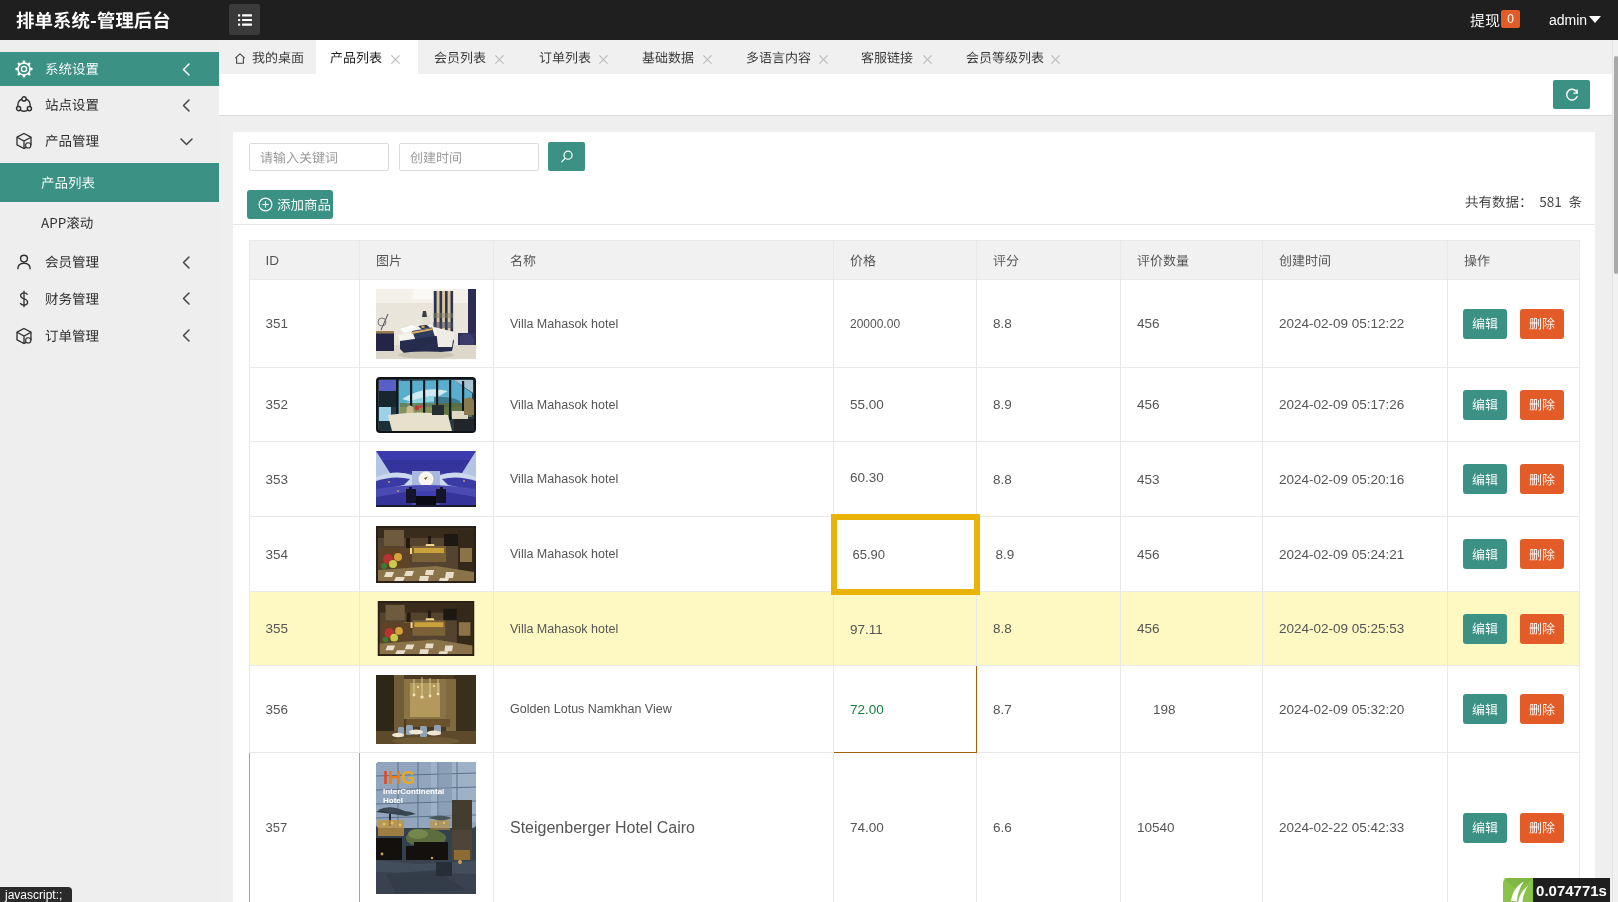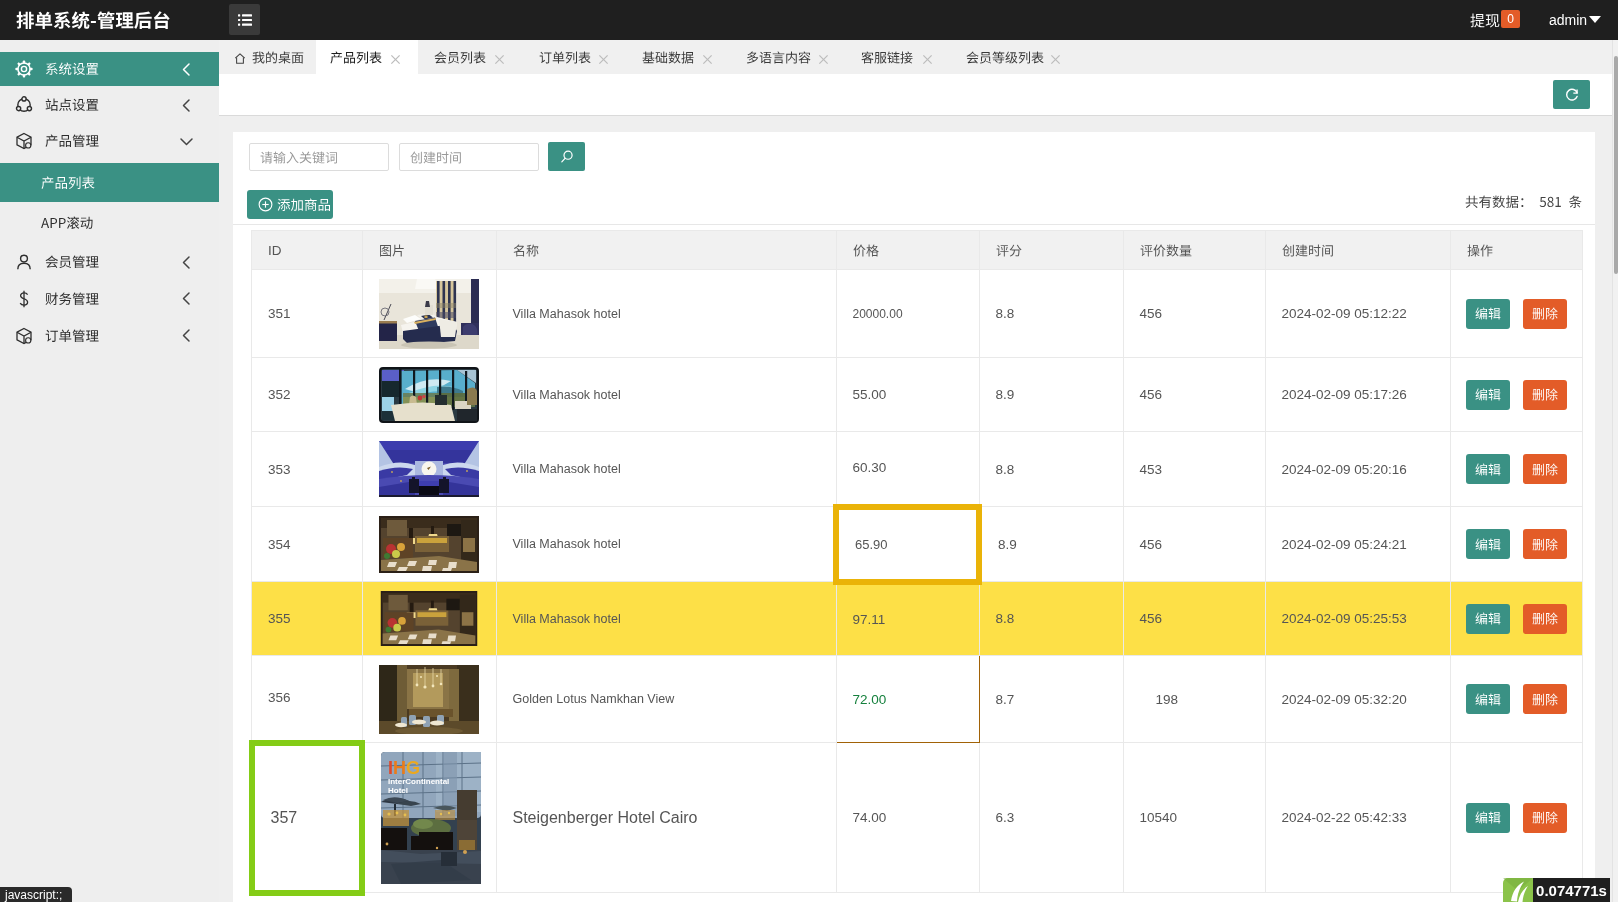--- a/index.html
+++ b/index.html
@@ -303,7 +303,7 @@
         </svg>
       </div>
 <div class="abs" style="left:0;top:92px;width:1362px;height:1px;background:#e7e7e7"></div>
-<table style="position:absolute;left:15.5px;top:98px;border-collapse:collapse;table-layout:fixed;width:1330.5px">
+<table style="position:absolute;left:15.5px;top:108px;border-collapse:collapse;table-layout:fixed;width:1330.5px">
         <colgroup>
           <col style="width:110.5px">
           <col style="width:134px">

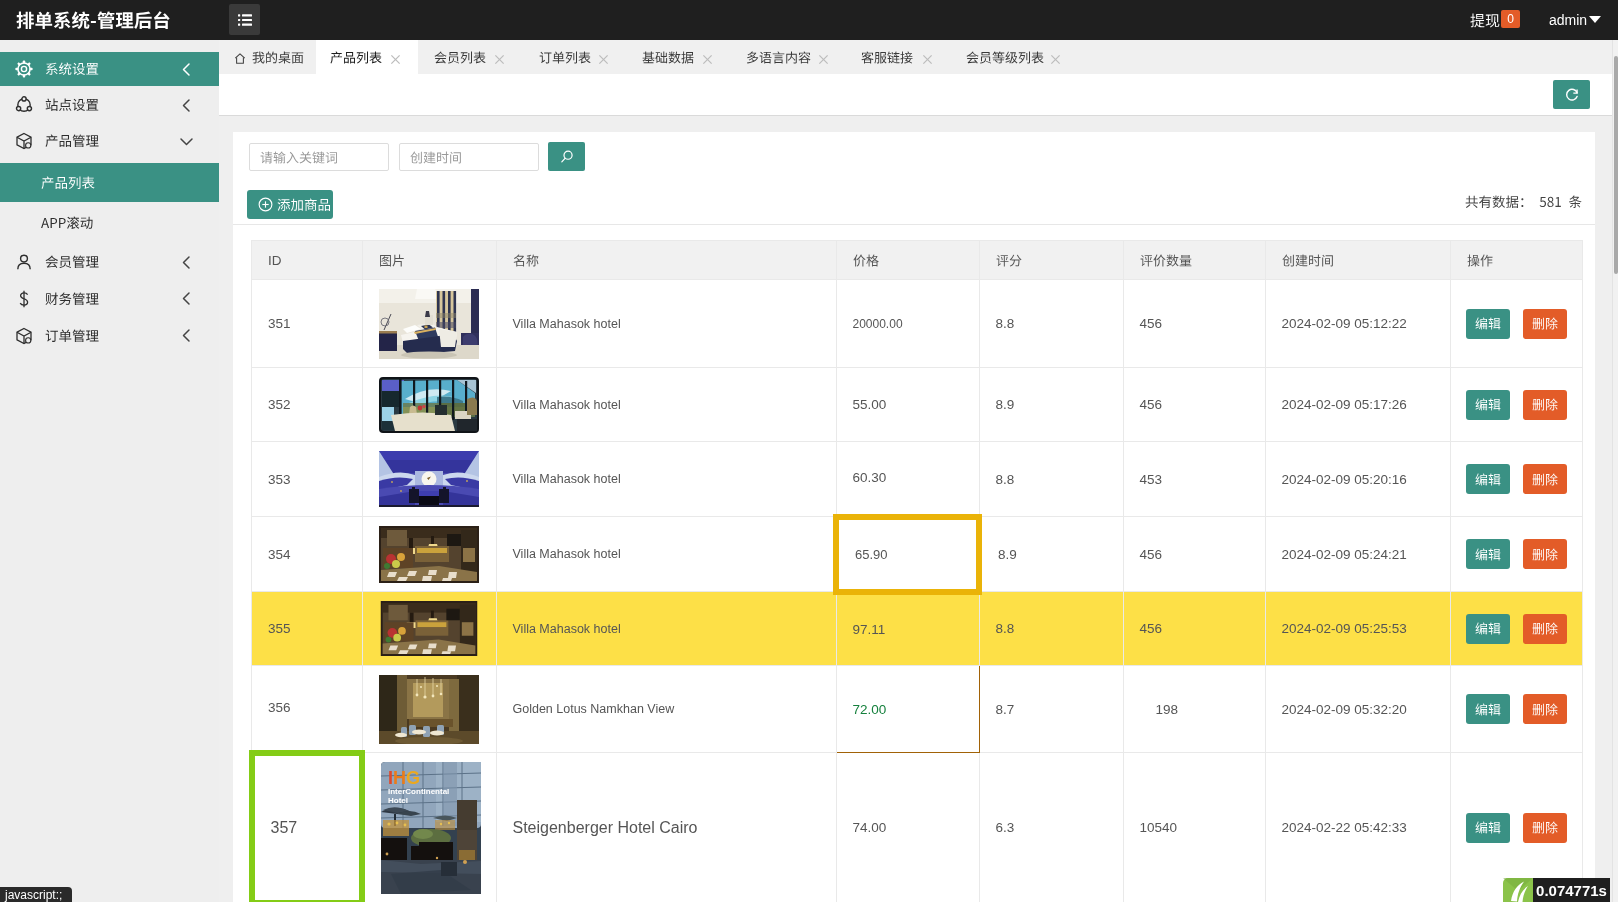--- a/index.html
+++ b/index.html
@@ -582,7 +582,7 @@
               </div>
             </td>
           </tr>
-          <tr style="height:74px;background:#fde047">
+          <tr style="height:74px;background:#fef9c3">
             <td style="border:1px solid #e9e9e9;padding-left:16px;font-size:13.5px;color:#555">355</td>
             <td style="border:1px solid #e9e9e9;padding-left:16px">
               <svg width="100" height="55" viewBox="0 0 100 57">

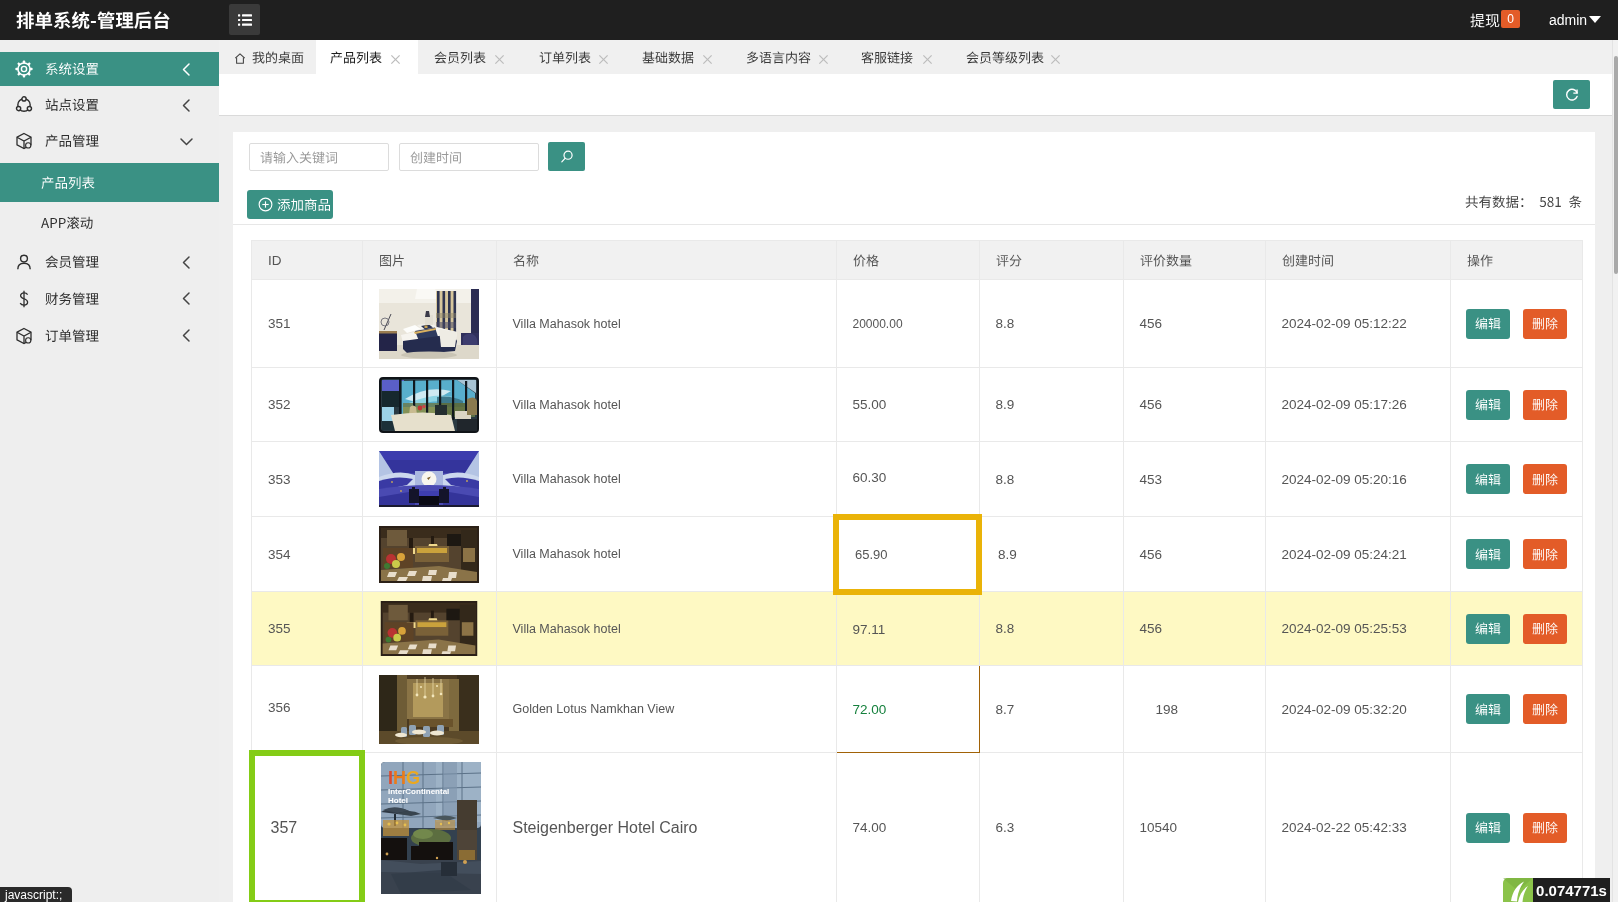--- a/index.html
+++ b/index.html
@@ -698,7 +698,7 @@
             </td>
           </tr>
           <tr style="height:150px;background:#fff">
-            <td style="border:6px solid #84cc16;padding-left:16px;font-size:16px;color:#555">357</td>
+            <td style="border:1px solid #84cc16;padding-left:16px;font-size:13px;color:#555">357</td>
             <td style="border:1px solid #e9e9e9;padding-left:16px">
               <svg width="100" height="132" viewBox="0 0 100 132">
 <rect width="100" height="132" rx="4" fill="#33414f"></rect>

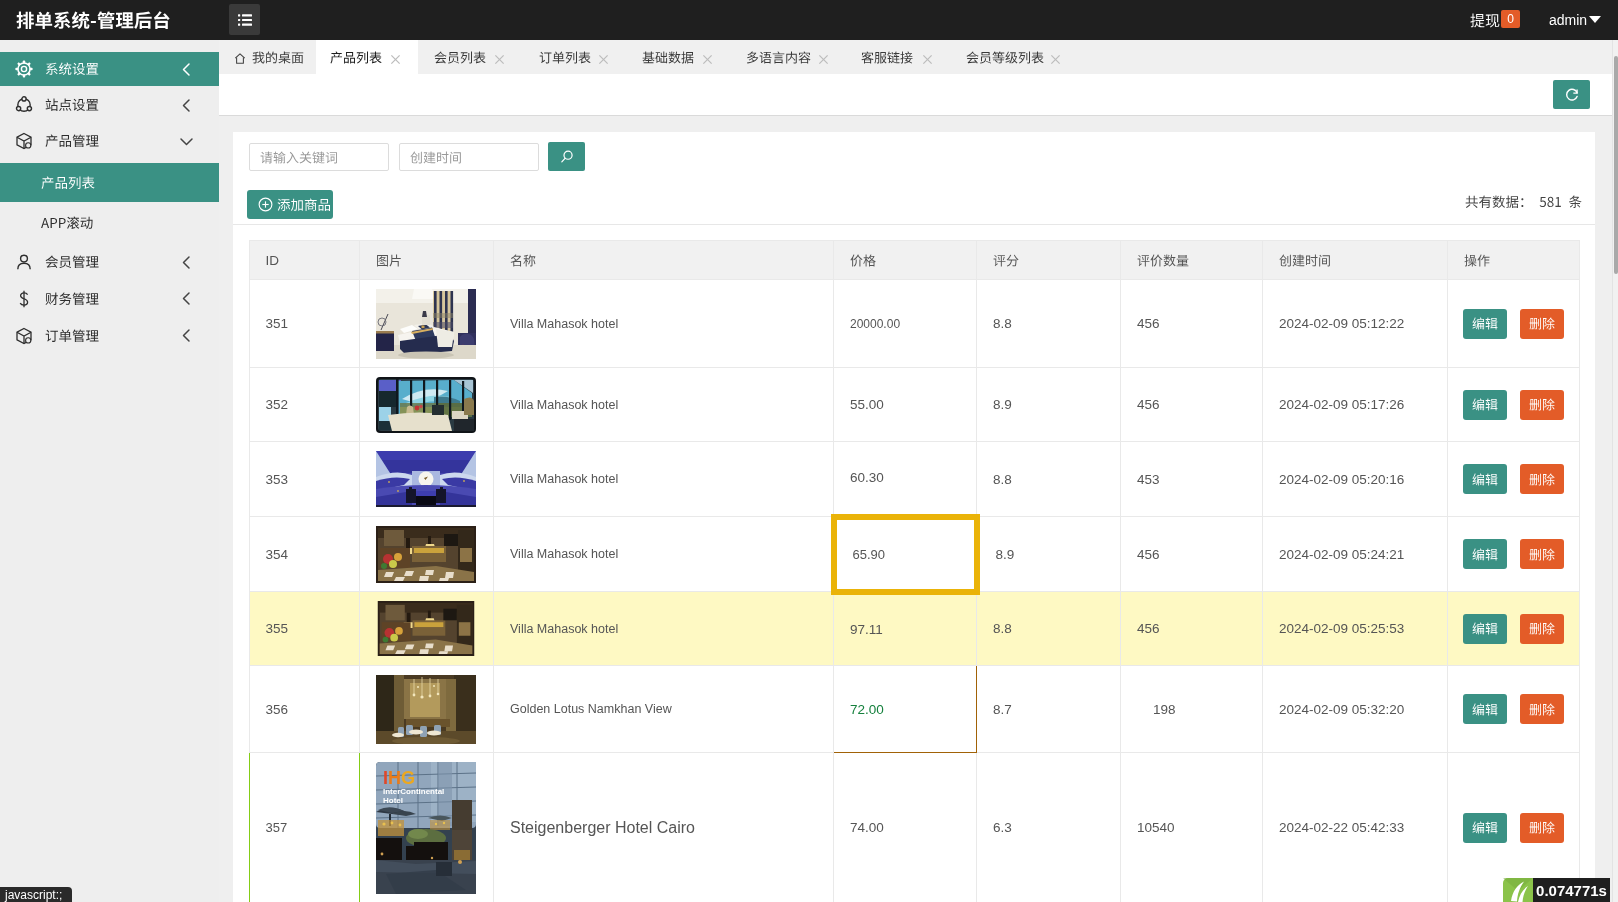--- a/index.html
+++ b/index.html
@@ -757,7 +757,7 @@
             </td>
             <td style="border:1px solid #e9e9e9;padding-left:16px;font-size:16px;color:#555">Steigenberger Hotel Cairo</td>
             <td style="border:1px solid #e9e9e9;padding-left:16px;font-size:13.5px;color:#555">74.00</td>
-            <td style="border:1px solid #e9e9e9;padding-left:16px;font-size:13.5px;color:#555">6.3</td>
+            <td style="border:1px solid #e9e9e9;padding-left:16px;font-size:13.5px;color:#555">6.6</td>
             <td style="border:1px solid #e9e9e9;padding-left:16px;font-size:13.5px;color:#555">10540</td>
             <td style="border:1px solid #e9e9e9;padding-left:16px;font-size:13.5px;color:#555">2024-02-22 05:42:33</td>
             <td style="border:1px solid #e9e9e9;padding-left:15px">

